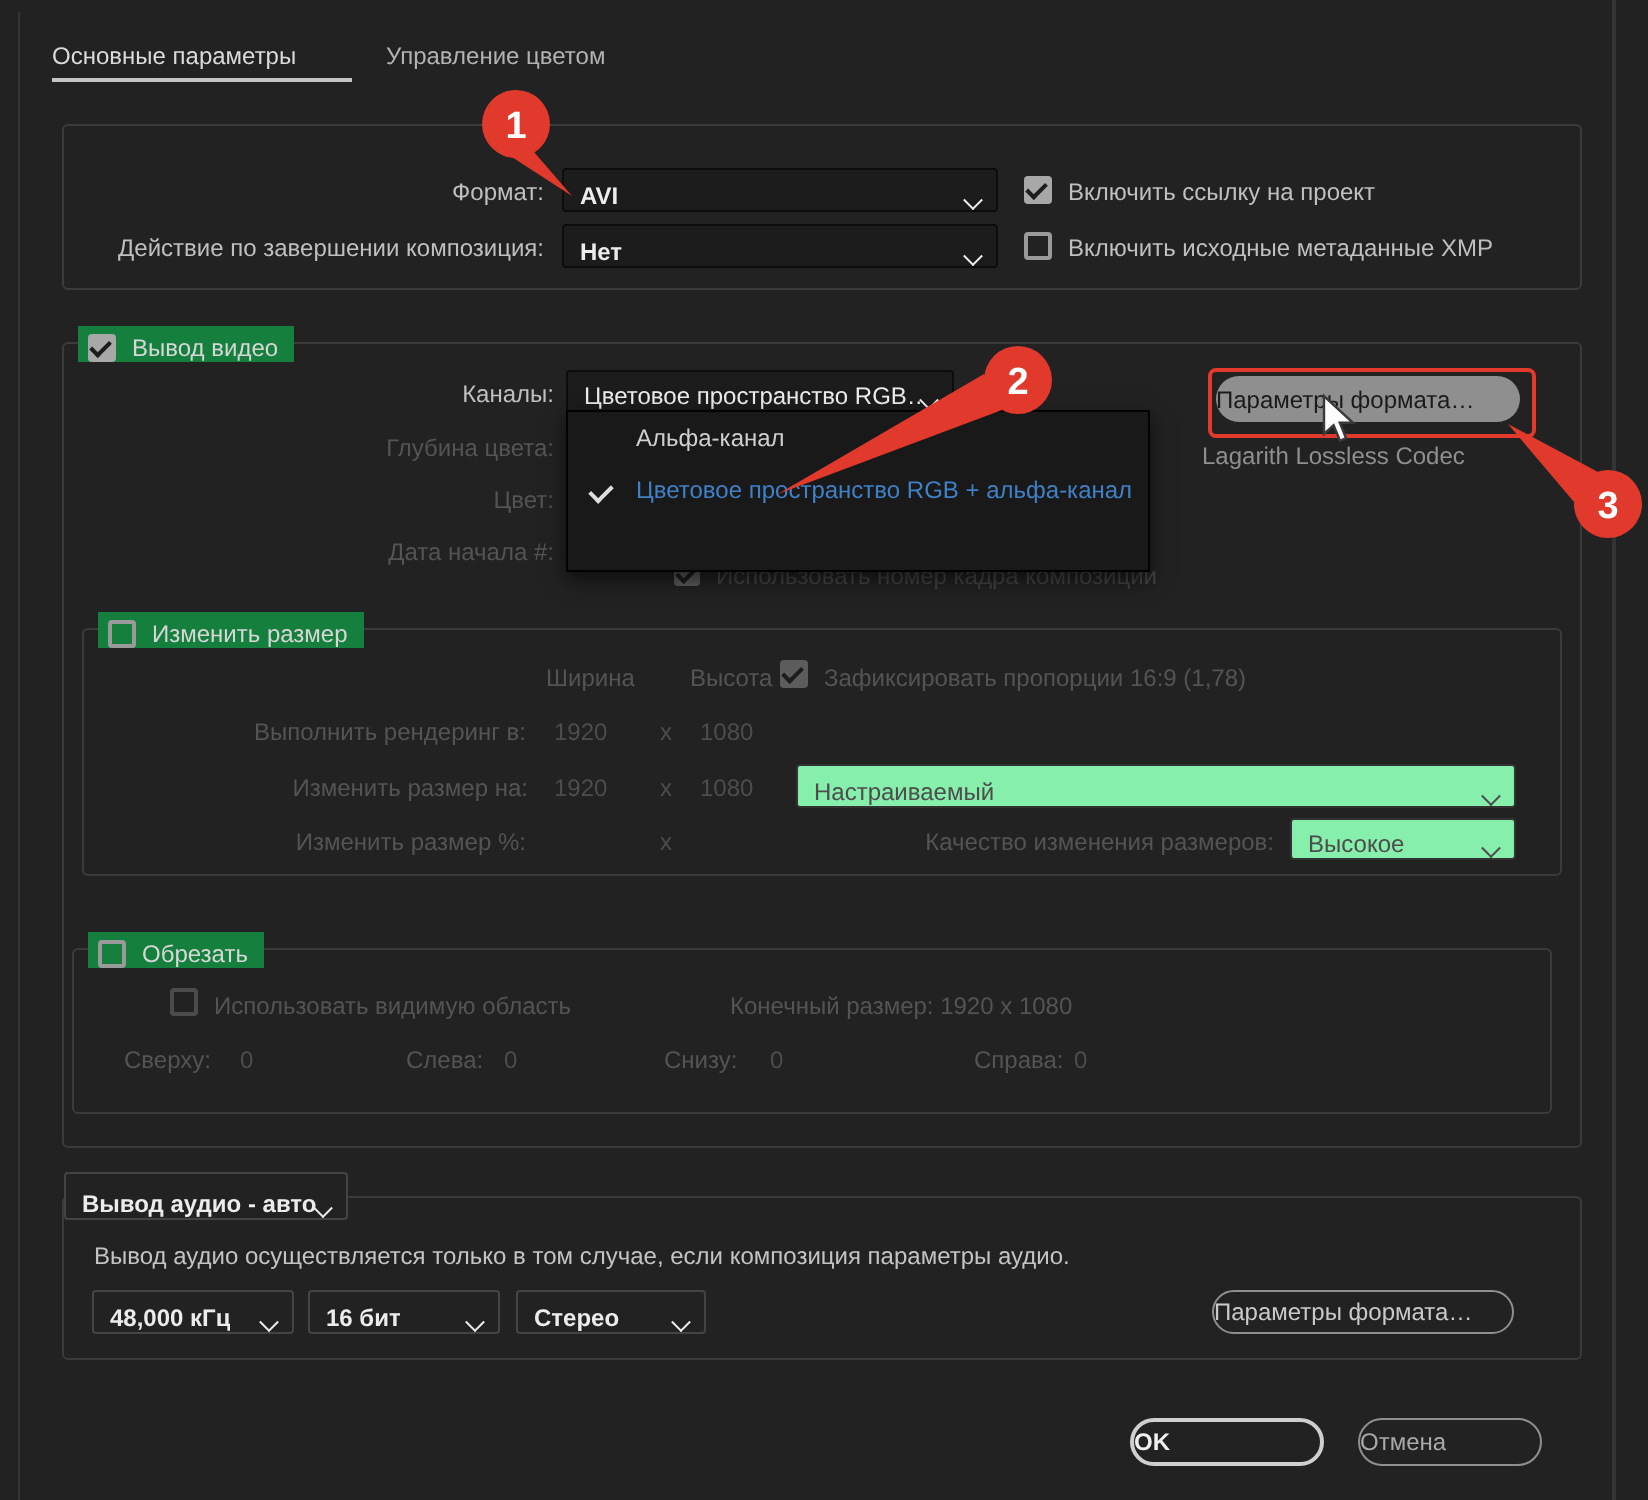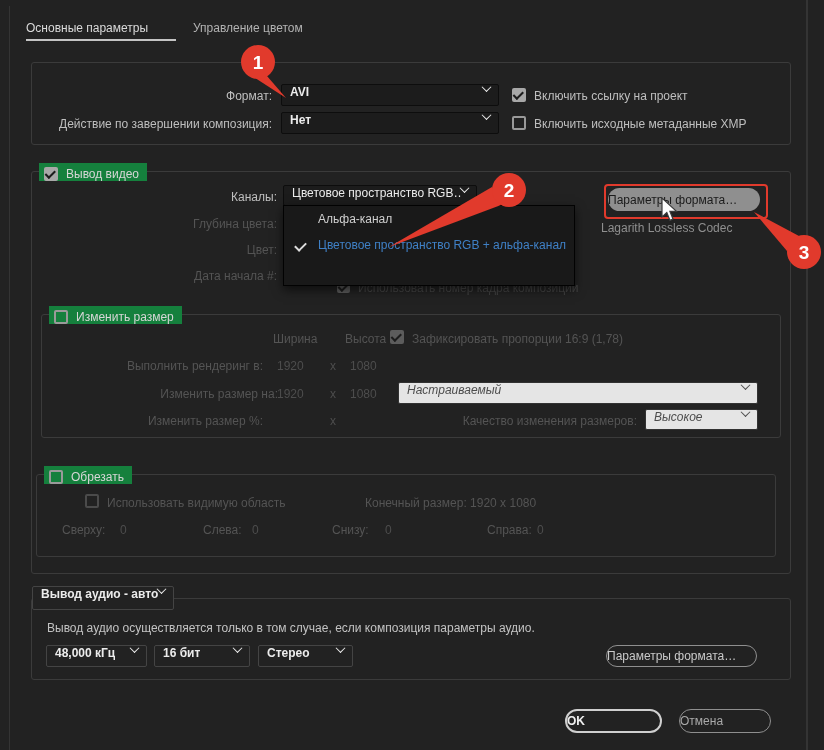--- a/index.html
+++ b/index.html
@@ -18,7 +18,7 @@
   .legend{position:absolute;top:-9px;left:7px;background:#15803d;padding:0 8px 0 5px;height:18px;display:flex;align-items:flex-end;gap:8px;}
   
   .dd{position:absolute;background:#1c1c1c;border:1px solid #0d0d0d;border-radius:2px;
-      display:flex;align-items:flex-start;padding:0 8px;overflow:hidden;box-sizing:border-box;color:#ececec;}
+      display:flex;align-items:flex-end;padding:0 8px;overflow:hidden;box-sizing:border-box;color:#ececec;}
   .dd .txt{overflow:hidden;white-space:nowrap;}
   .dd.off{background:#e5e5e5;border-color:#323232;color:#4d4d4d;font-style:italic;}
   .dd.outline{background:#222222;border-color:#444444;}

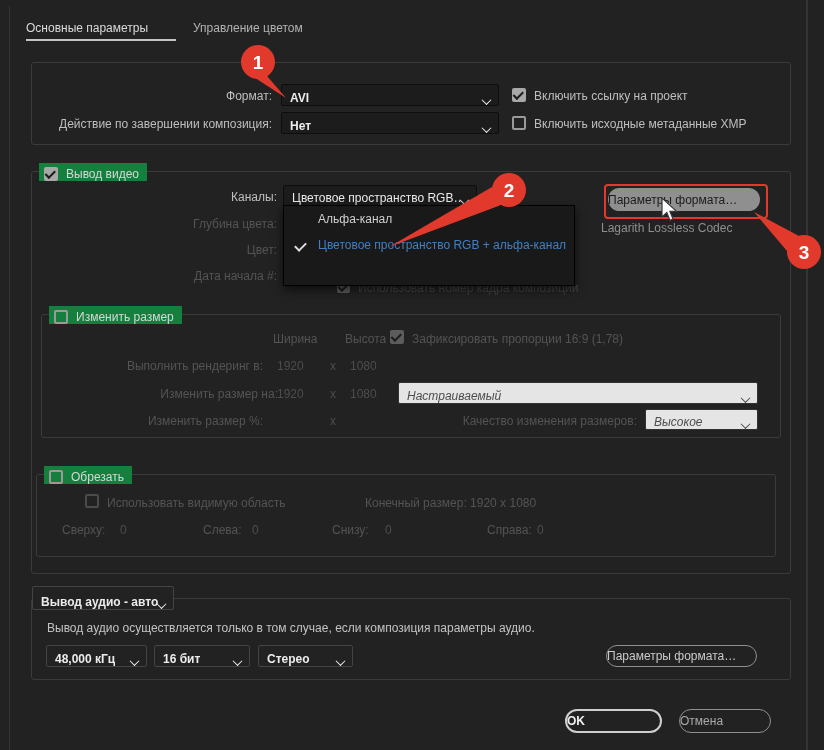--- a/index.html
+++ b/index.html
@@ -140,7 +140,7 @@
 <div class="abs dimv" style="left:330px;top:359px;">x</div>
 <div class="abs dimv" style="left:350px;top:359px;">1080</div>
 
-<div class="abs r dim" style="left:58px;top:387px;width:220px;">Изменить размер на:</div>
+<div class="abs r dim" style="left:44px;top:387px;width:220px;">Изменить размер на:</div>
 <div class="abs dimv" style="left:277px;top:387px;">1920</div>
 <div class="abs dimv" style="left:330px;top:387px;">x</div>
 <div class="abs dimv" style="left:350px;top:387px;">1080</div>

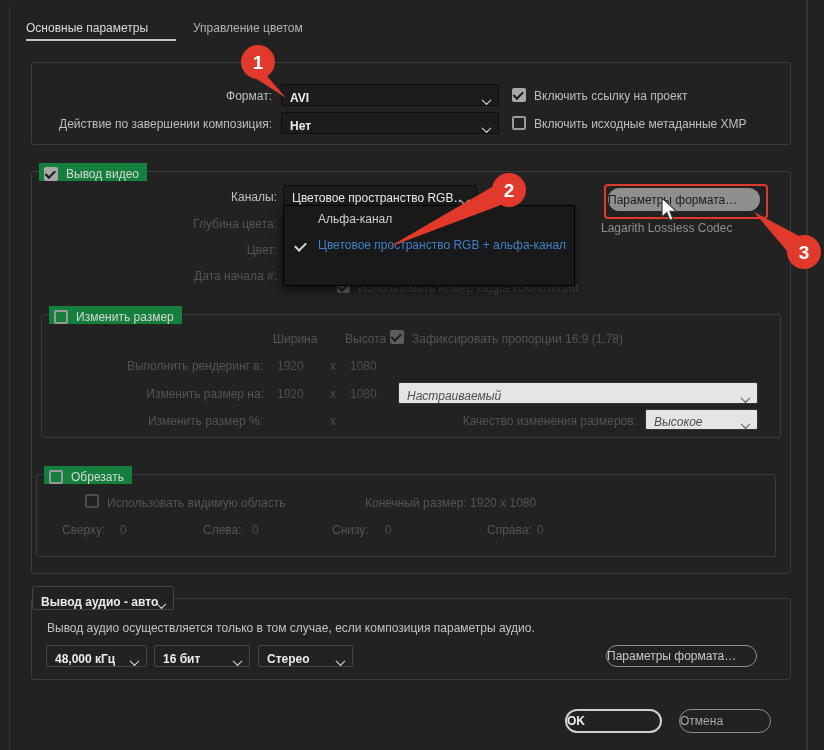--- a/index.html
+++ b/index.html
@@ -20,7 +20,7 @@
   .dd{position:absolute;background:#1c1c1c;border:1px solid #0d0d0d;border-radius:2px;
       display:flex;align-items:flex-end;padding:0 8px;overflow:hidden;box-sizing:border-box;color:#ececec;}
   .dd .txt{overflow:hidden;white-space:nowrap;}
-  .dd.off{background:#e5e5e5;border-color:#323232;color:#4d4d4d;font-style:italic;}
+  .dd.off{background:#86efac;border-color:#323232;color:#4d4d4d;}
   .dd.outline{background:#222222;border-color:#444444;}
   .chev{width:6px;height:6px;border-right:1.6px solid currentColor;border-bottom:1.6px solid currentColor;
         transform:rotate(45deg) translate(-1px,-1px);margin-left:auto;flex:0 0 auto;}

